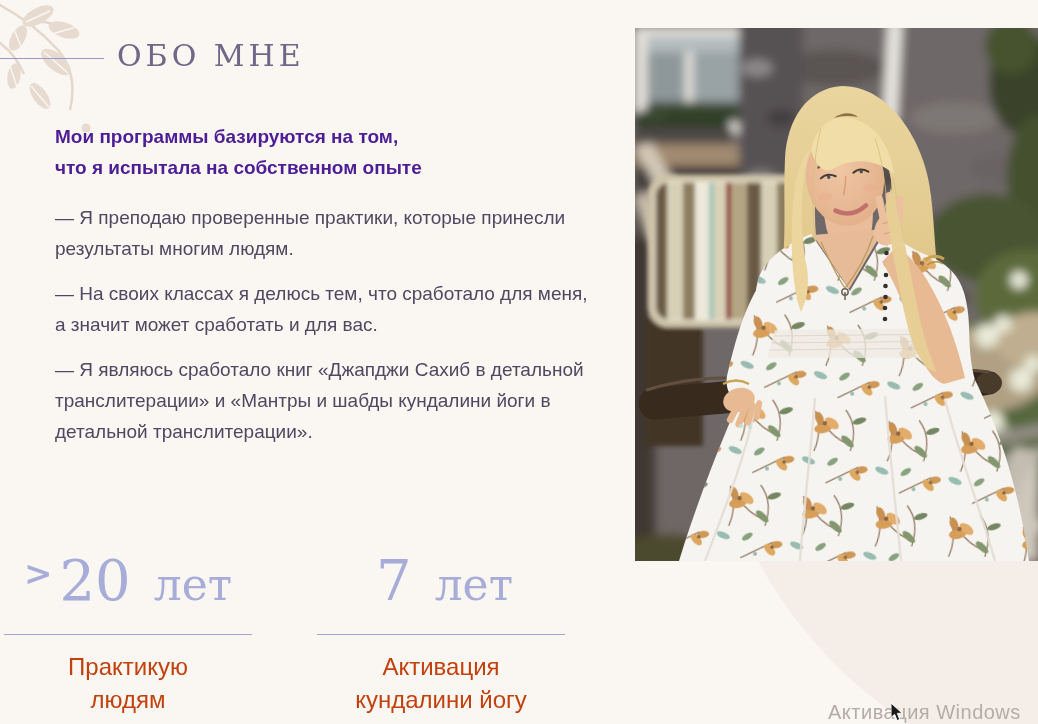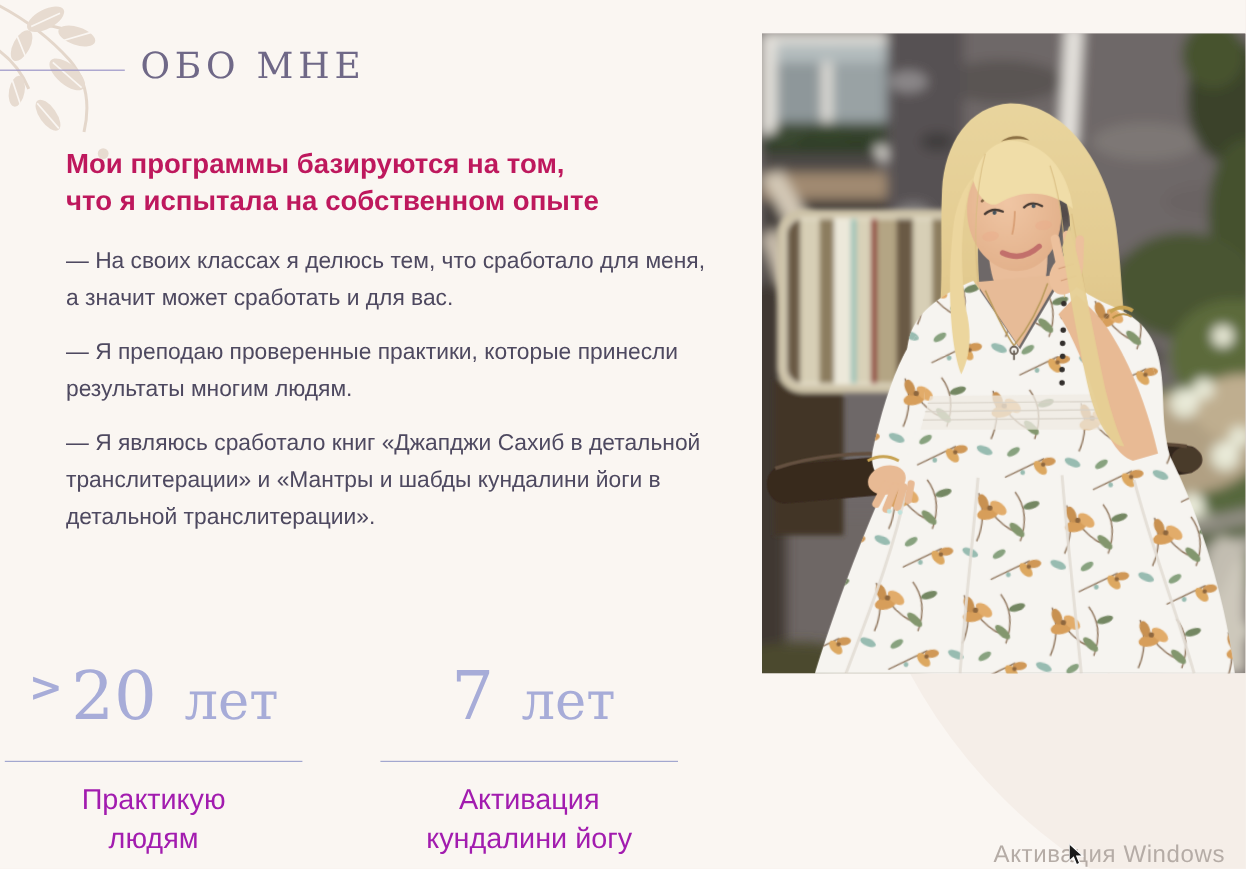--- a/index.html
+++ b/index.html
@@ -20,7 +20,7 @@
   }
   .intro{
     position:absolute;left:55px;top:121px;z-index:1;
-    font-weight:700;font-size:23px;line-height:31px;color:#be185d;
+    font-weight:700;font-size:19px;line-height:31px;color:#4c1d95;
   }
   .intro span{display:block}
   .paragraphs{position:absolute;left:55px;top:202px;width:543px;z-index:1}

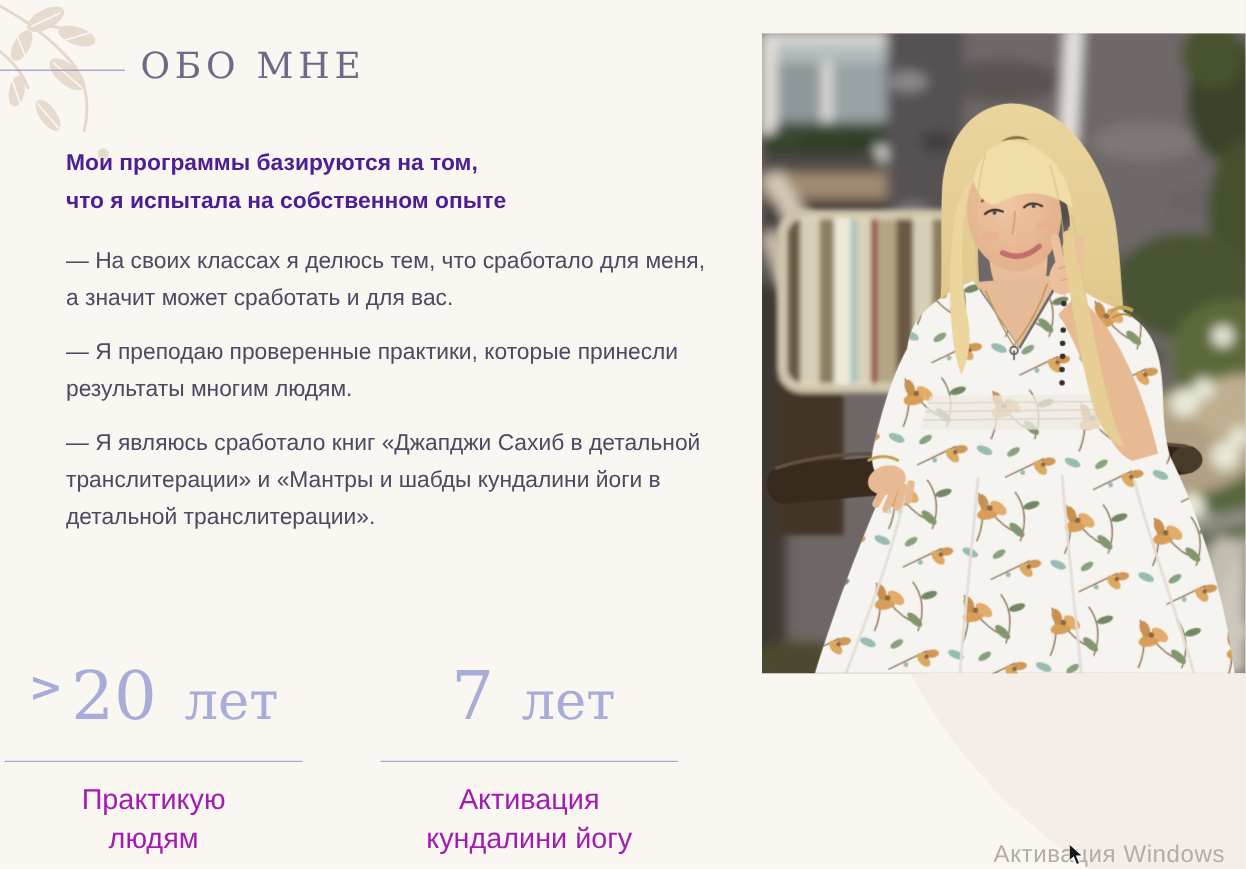--- a/index.html
+++ b/index.html
@@ -90,8 +90,8 @@
 </div>
 
 <div class="paragraphs">
+  <p>— Я преподаю проверенные практики, которые принесли результаты многим людям.</p>
   <p>— На своих классах я делюсь тем, что сработало для меня, а значит может сработать и для вас.</p>
-  <p>— Я преподаю проверенные практики, которые принесли результаты многим людям.</p>
   <p>— Я являюсь сработало книг «Джапджи Сахиб в детальной транслитерации» и «Мантры и шабды кундалини йоги в детальной транслитерации».</p>
 </div>
 

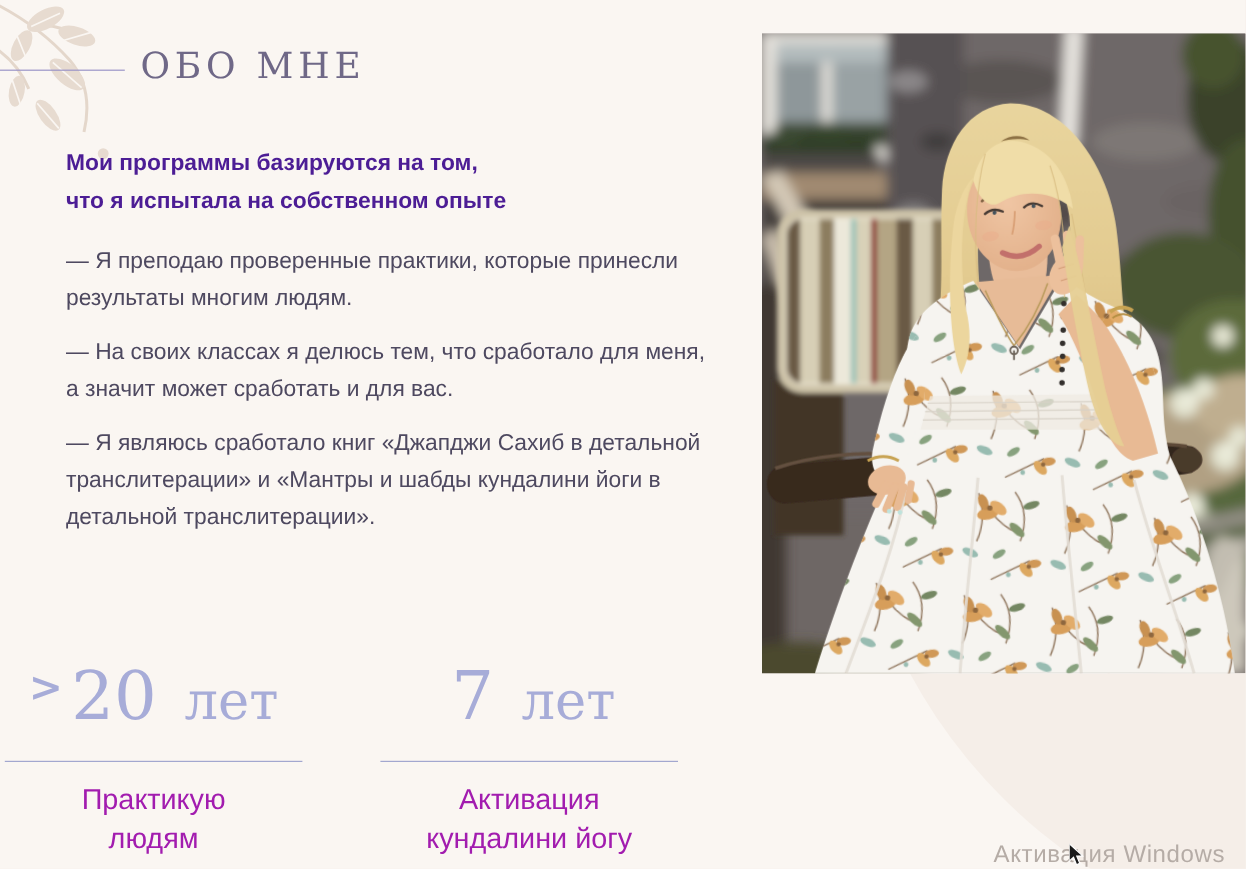--- a/index.html
+++ b/index.html
@@ -37,7 +37,7 @@
   .stat-num{font-size:56px;line-height:78px}
   .stat-unit{font-size:44px;margin-left:23px}
   .stat-rule{height:1px;background:#a2a7cf;margin-top:14px}
-  .stat-label{margin-top:15px;font-size:24px;line-height:33px;color:#a21caf}
+  .stat-label{margin-top:15px;font-size:24px;line-height:33px;color:#c2410c}
   .stat-label span{display:block}
 
   .photo{position:absolute;left:635px;top:28px;width:403px;height:533px;margin:0;z-index:2}

